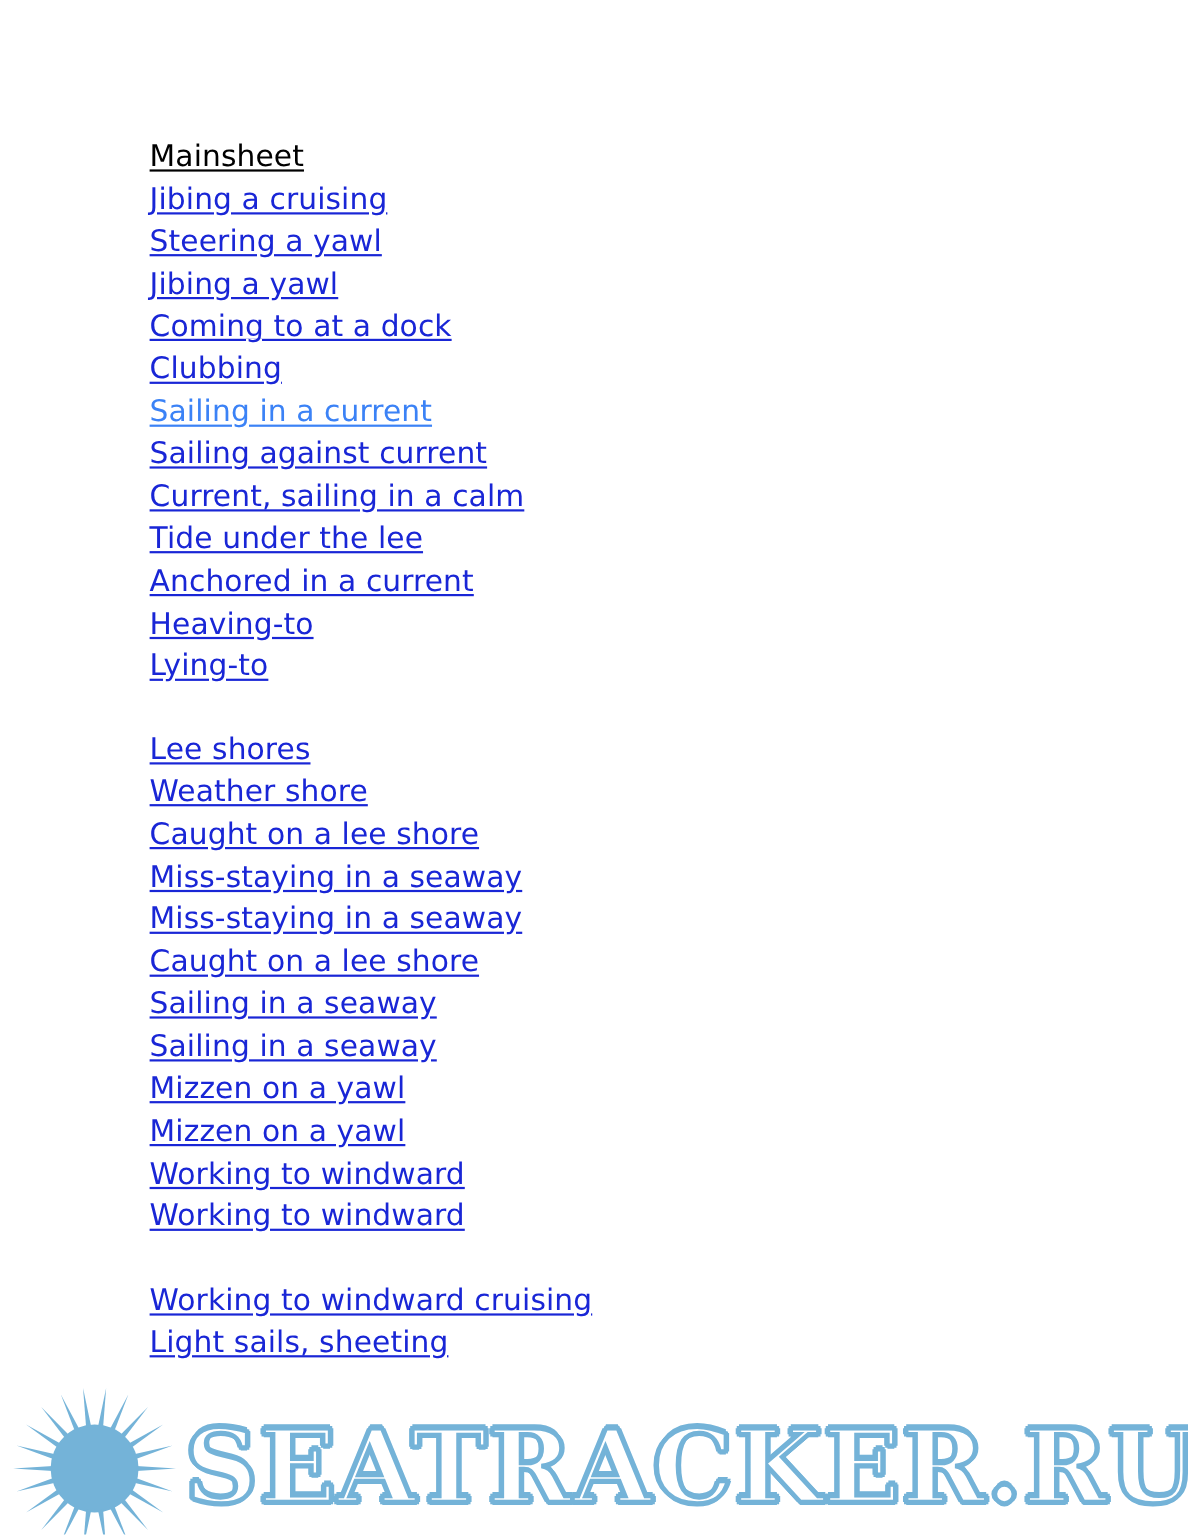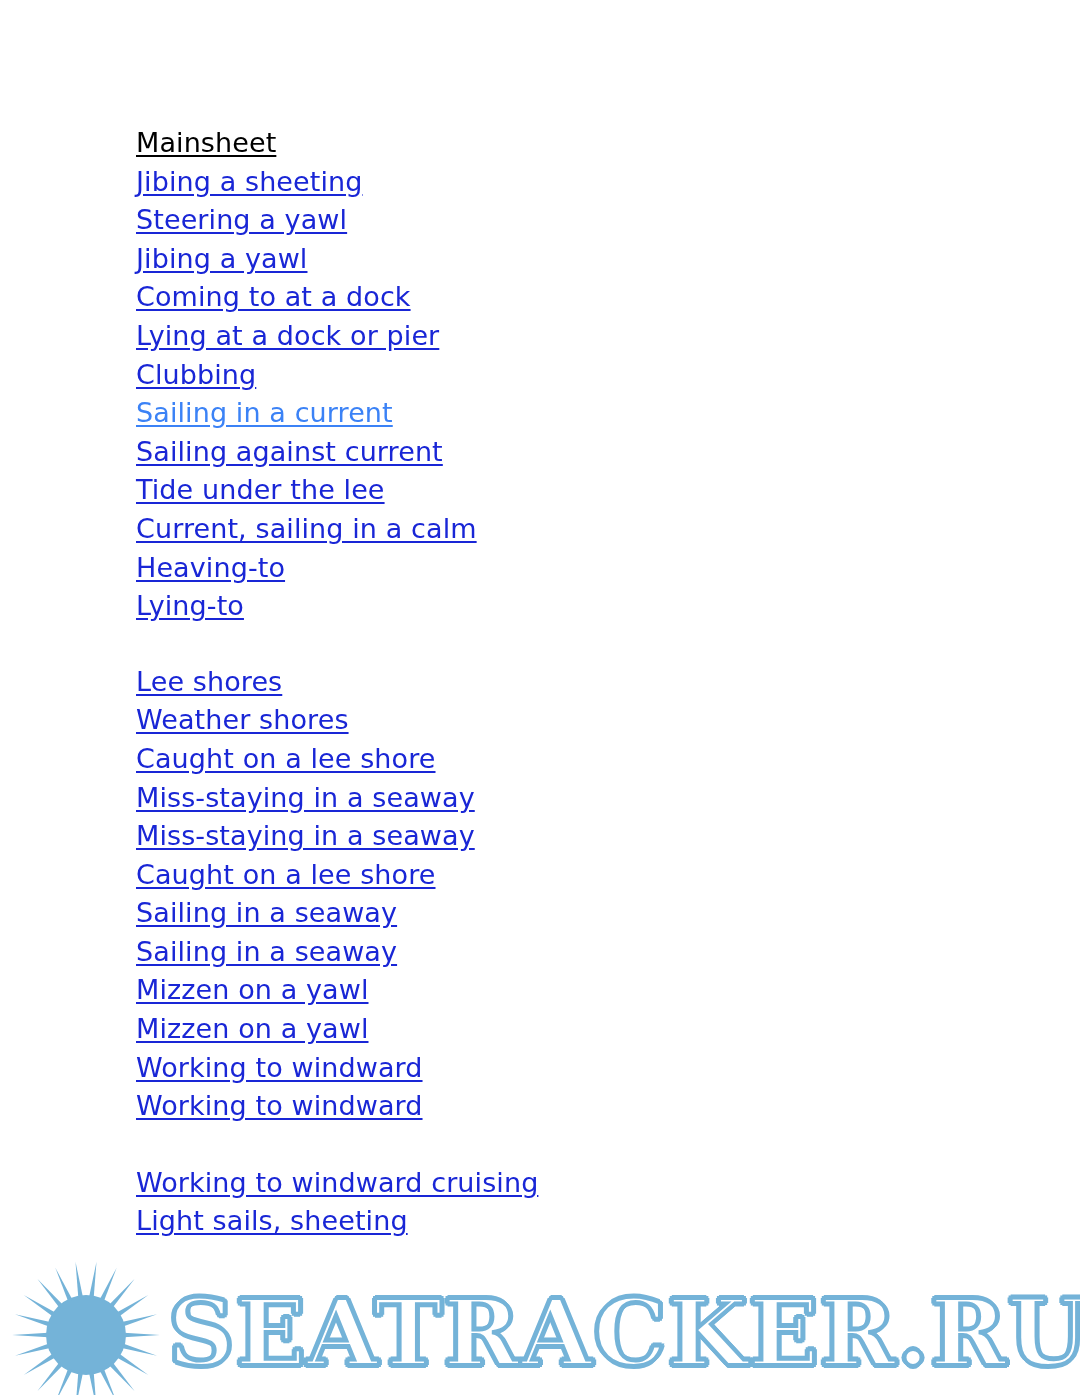--- a/index.html
+++ b/index.html
@@ -85,7 +85,7 @@
 
   <div id="link-list">
       <a class="doc-link" href="#" style="color: #000000;">Mainsheet</a>
-      <a class="doc-link" href="#" style="color: rgb(25, 38, 214);">Jibing a sheeting</a>
+      <a class="doc-link" href="#" style="color: rgb(25, 38, 214);">Jibing a cruising</a>
       <a class="doc-link" href="#" style="color: rgb(25, 38, 214);">Steering a yawl</a>
       <a class="doc-link" href="#" style="color: rgb(25, 38, 214);">Jibing a yawl</a>
       <a class="doc-link" href="#" style="color: rgb(25, 38, 214);">Coming to at a dock</a>

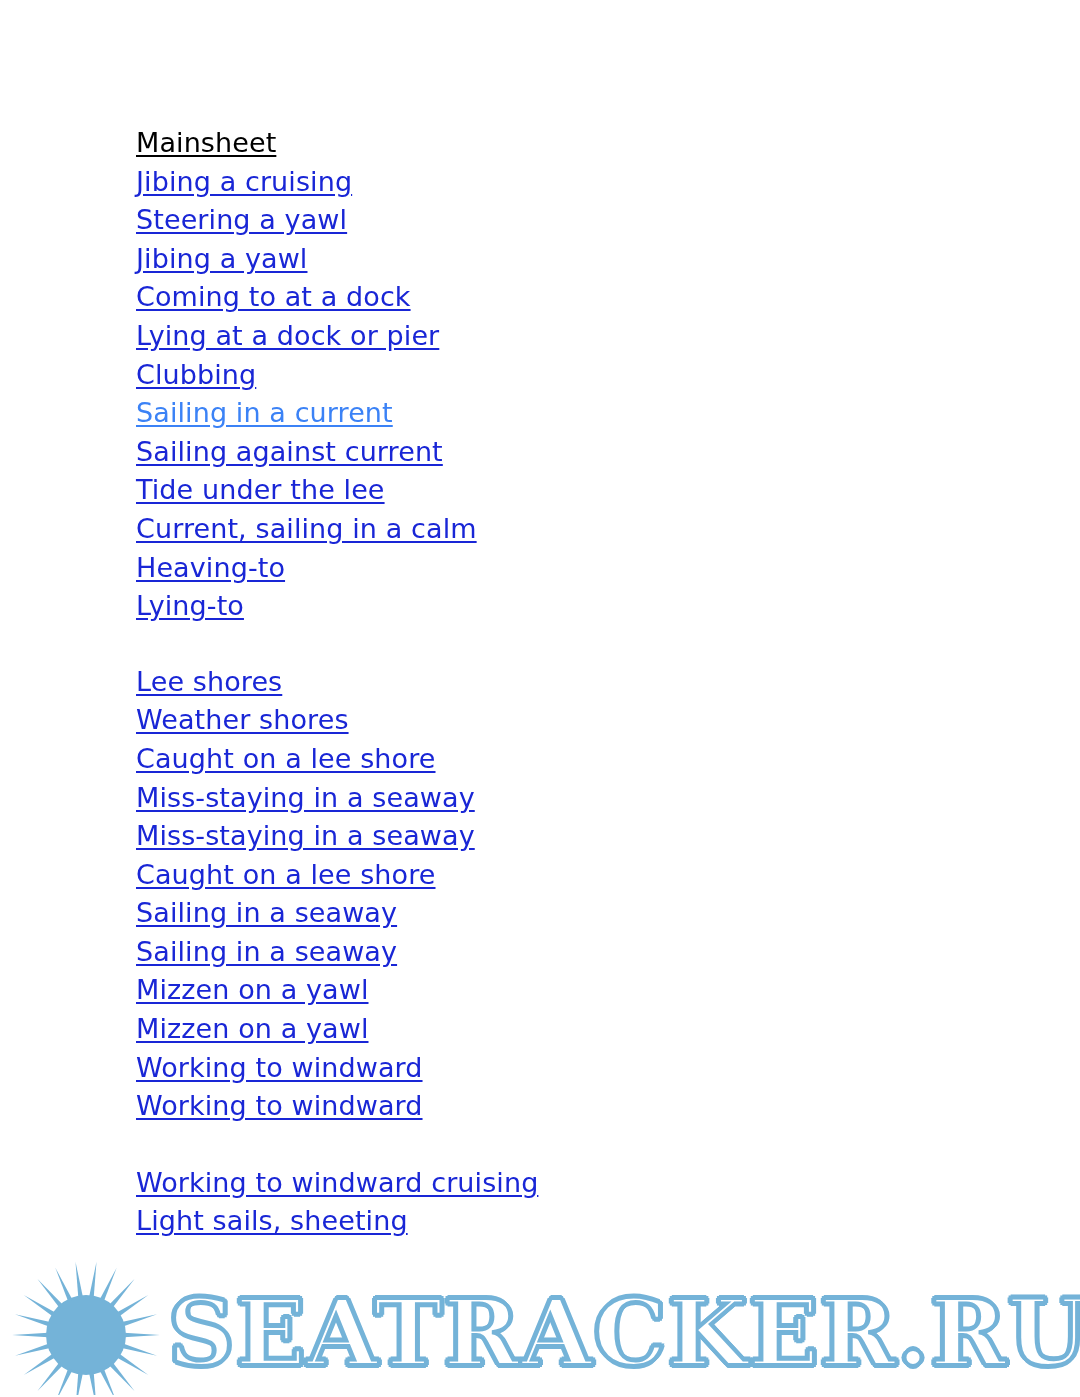--- a/index.html
+++ b/index.html
@@ -89,7 +89,6 @@
       <a class="doc-link" href="#" style="color: rgb(25, 38, 214);">Steering a yawl</a>
       <a class="doc-link" href="#" style="color: rgb(25, 38, 214);">Jibing a yawl</a>
       <a class="doc-link" href="#" style="color: rgb(25, 38, 214);">Coming to at a dock</a>
-      <a class="doc-link" href="#" style="color: rgb(25, 38, 214);">Lying at a dock or pier</a>
       <a class="doc-link" href="#" style="color: rgb(25, 38, 214);">Clubbing</a>
       <a class="doc-link" href="#" style="color: #3b82f6;">Sailing in a current</a>
       <a class="doc-link" href="#" style="color: rgb(25, 38, 214);">Sailing against current</a>

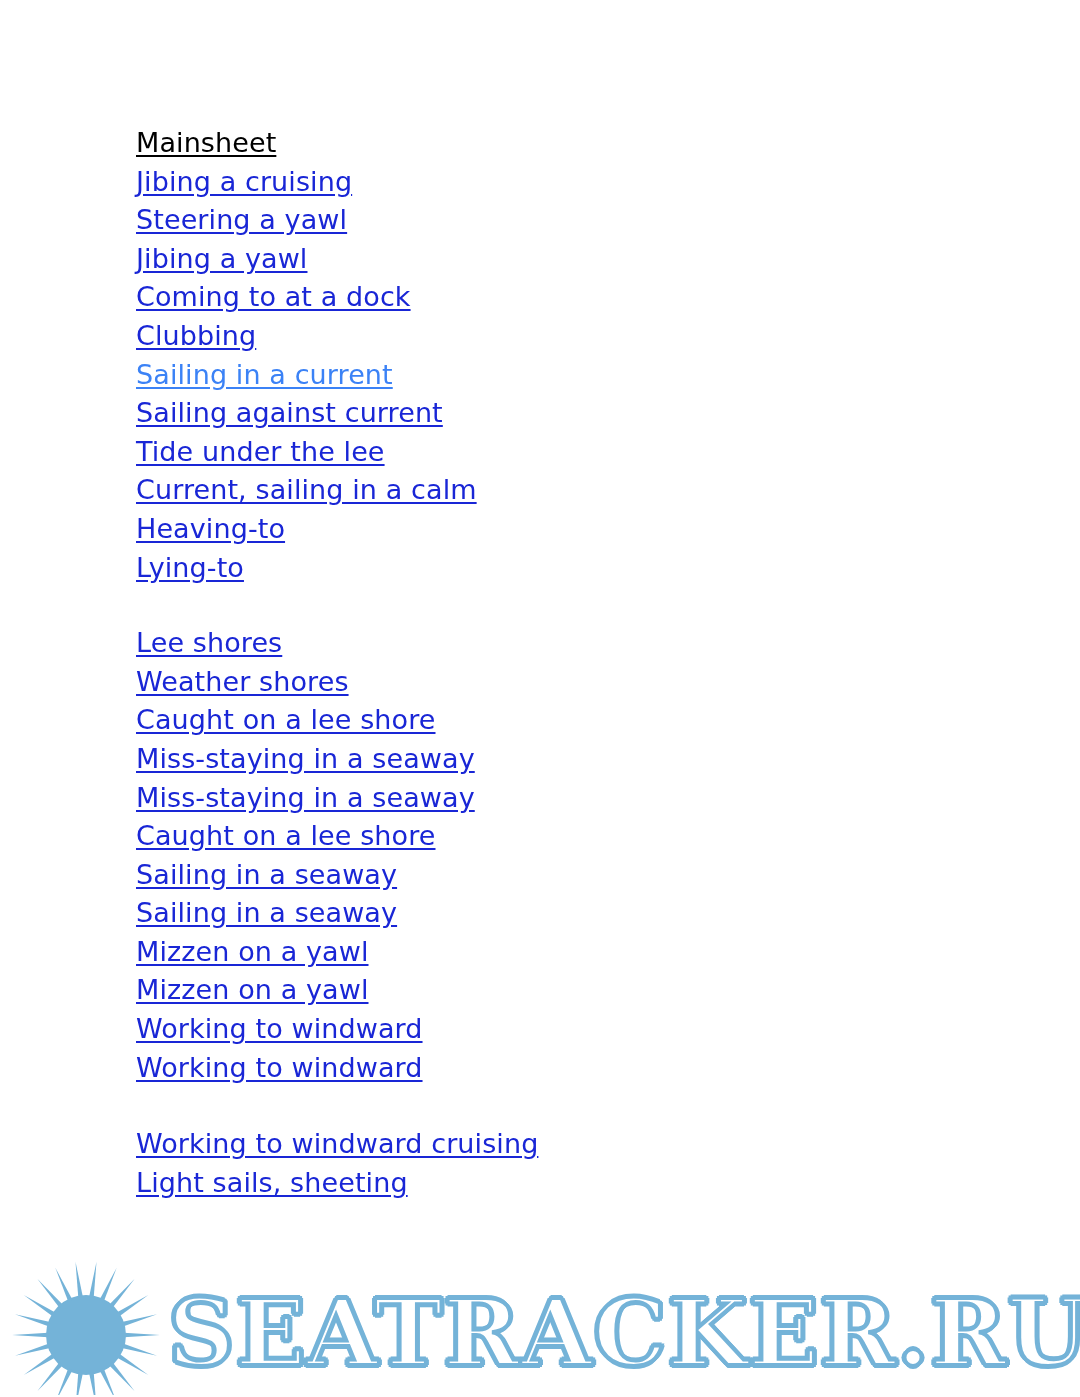--- a/index.html
+++ b/index.html
@@ -92,8 +92,8 @@
       <a class="doc-link" href="#" style="color: rgb(25, 38, 214);">Clubbing</a>
       <a class="doc-link" href="#" style="color: #3b82f6;">Sailing in a current</a>
       <a class="doc-link" href="#" style="color: rgb(25, 38, 214);">Sailing against current</a>
+      <a class="doc-link" href="#" style="color: rgb(25, 38, 214);">Current, sailing in a calm</a>
       <a class="doc-link" href="#" style="color: rgb(25, 38, 214);">Tide under the lee</a>
-      <a class="doc-link" href="#" style="color: rgb(25, 38, 214);">Current, sailing in a calm</a>
       <a class="doc-link" href="#" style="color: rgb(25, 38, 214);">Heaving-to</a>
       <a class="doc-link" href="#" style="color: rgb(25, 38, 214);">Lying-to</a>
       <a class="doc-link" href="#" style="color: rgb(25, 38, 214); margin-top: 37px;">Lee shores</a>

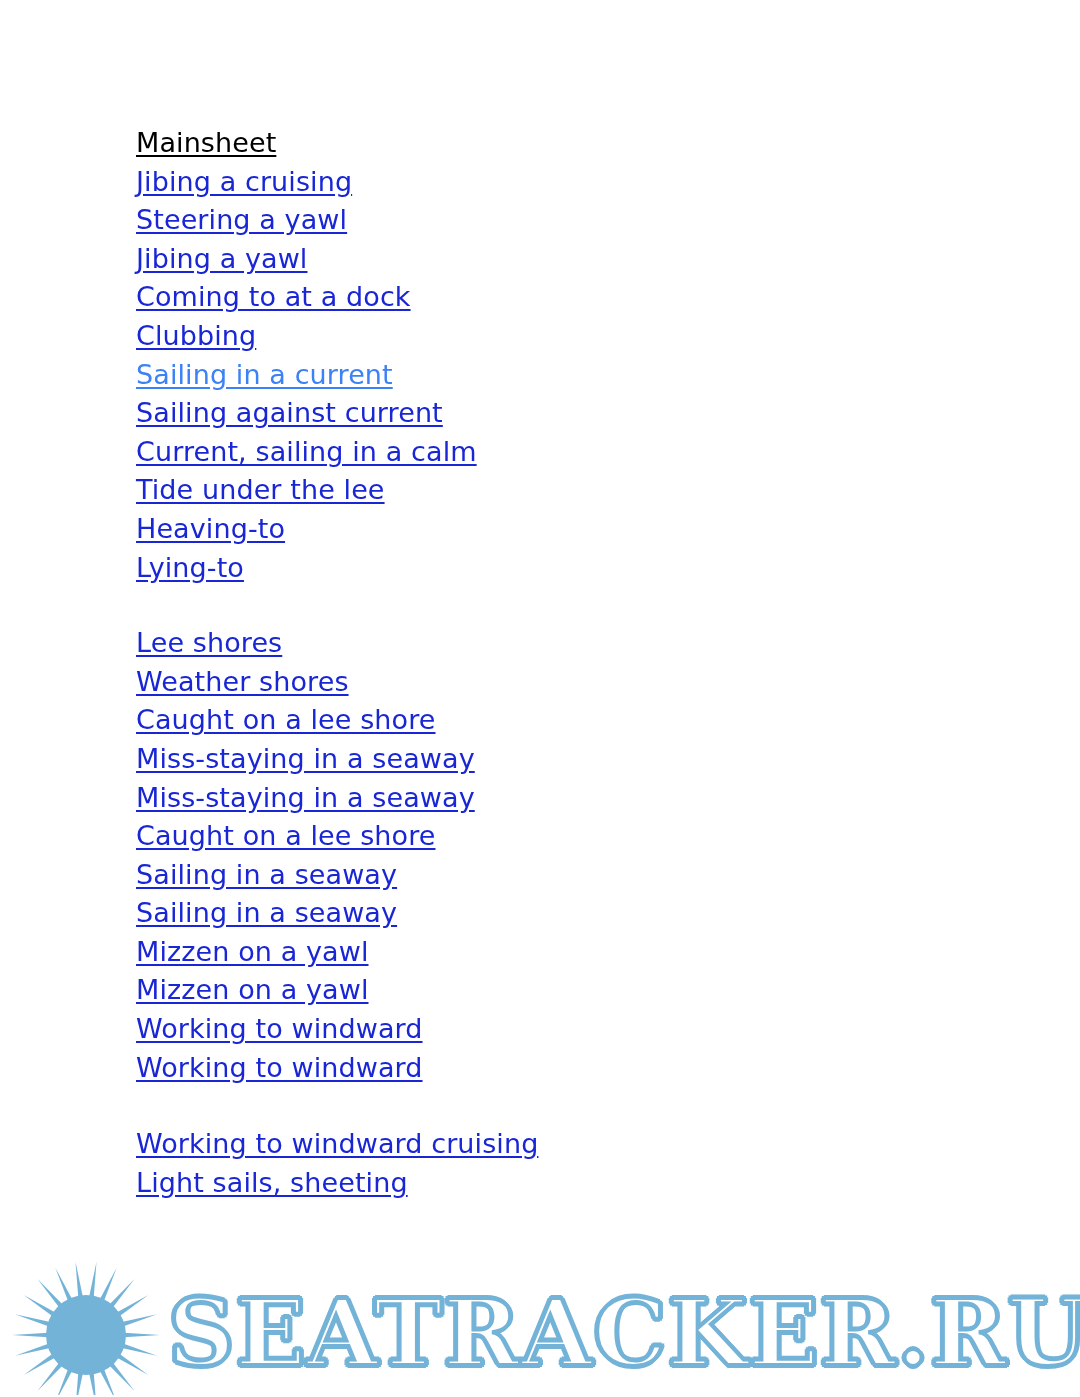--- a/index.html
+++ b/index.html
@@ -94,6 +94,7 @@
       <a class="doc-link" href="#" style="color: rgb(25, 38, 214);">Sailing against current</a>
       <a class="doc-link" href="#" style="color: rgb(25, 38, 214);">Current, sailing in a calm</a>
       <a class="doc-link" href="#" style="color: rgb(25, 38, 214);">Tide under the lee</a>
+      <a class="doc-link" href="#" style="color: rgb(25, 38, 214);">Anchored in a current</a>
       <a class="doc-link" href="#" style="color: rgb(25, 38, 214);">Heaving-to</a>
       <a class="doc-link" href="#" style="color: rgb(25, 38, 214);">Lying-to</a>
       <a class="doc-link" href="#" style="color: rgb(25, 38, 214); margin-top: 37px;">Lee shores</a>

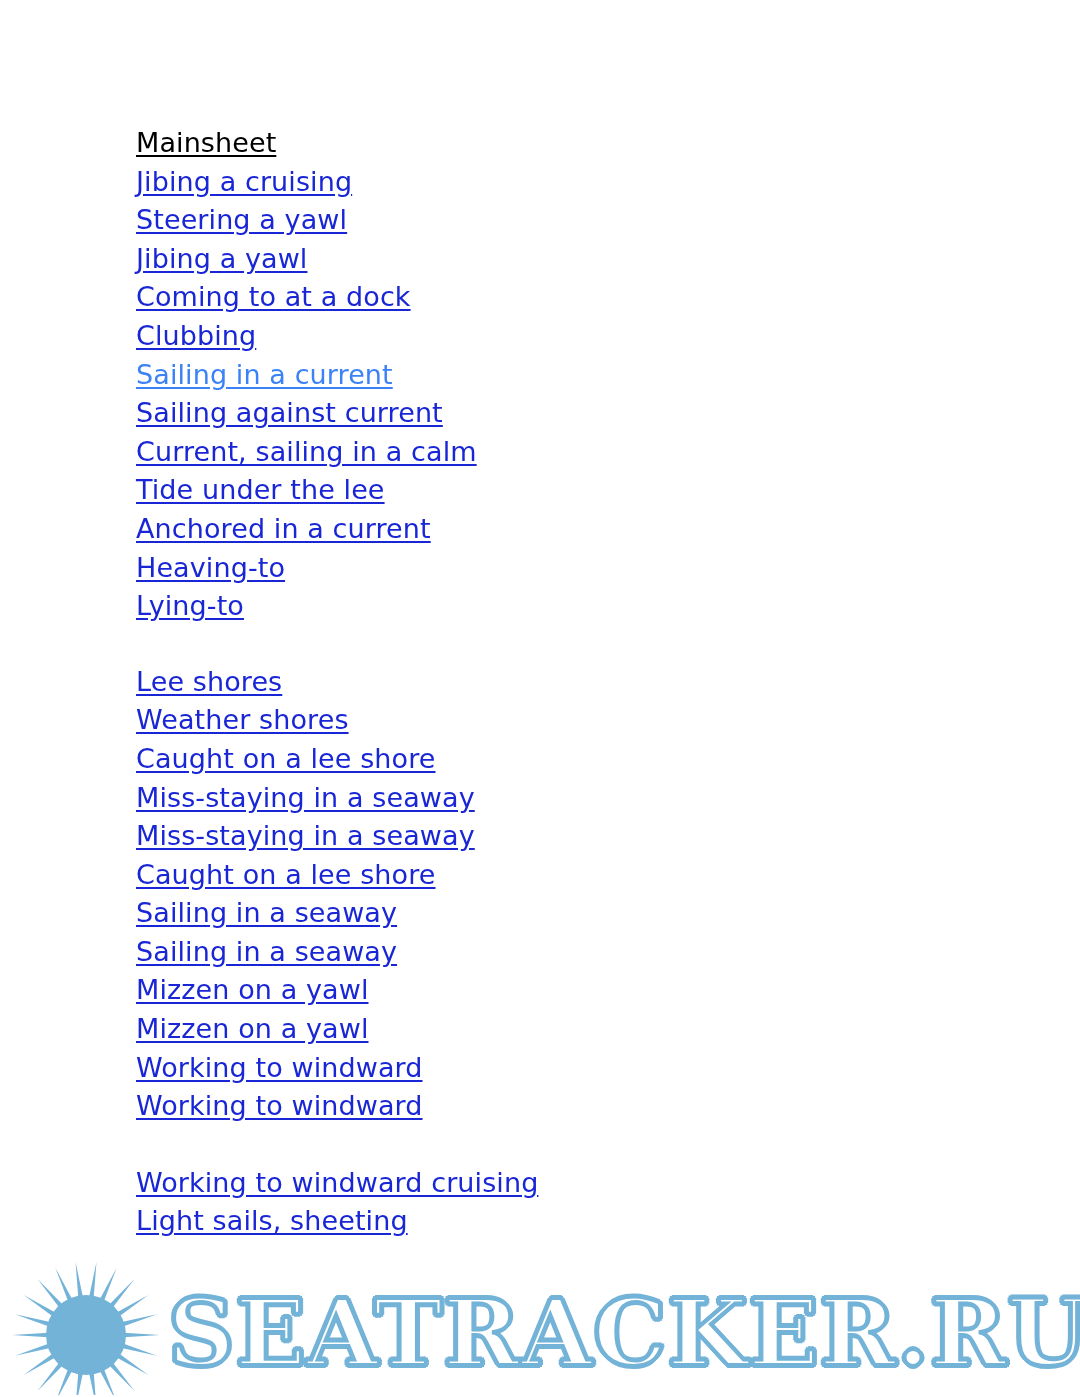--- a/index.html
+++ b/index.html
@@ -98,7 +98,7 @@
       <a class="doc-link" href="#" style="color: rgb(25, 38, 214);">Heaving-to</a>
       <a class="doc-link" href="#" style="color: rgb(25, 38, 214);">Lying-to</a>
       <a class="doc-link" href="#" style="color: rgb(25, 38, 214); margin-top: 37px;">Lee shores</a>
-      <a class="doc-link" href="#" style="color: rgb(25, 38, 214);">Weather shores</a>
+      <a class="doc-link" href="#" style="color: rgb(25, 38, 214);">Weather shore</a>
       <a class="doc-link" href="#" style="color: rgb(25, 38, 214);">Caught on a lee shore</a>
       <a class="doc-link" href="#" style="color: rgb(25, 38, 214);">Miss-staying in a seaway</a>
       <a class="doc-link" href="#" style="color: rgb(25, 38, 214);">Miss-staying in a seaway</a>

